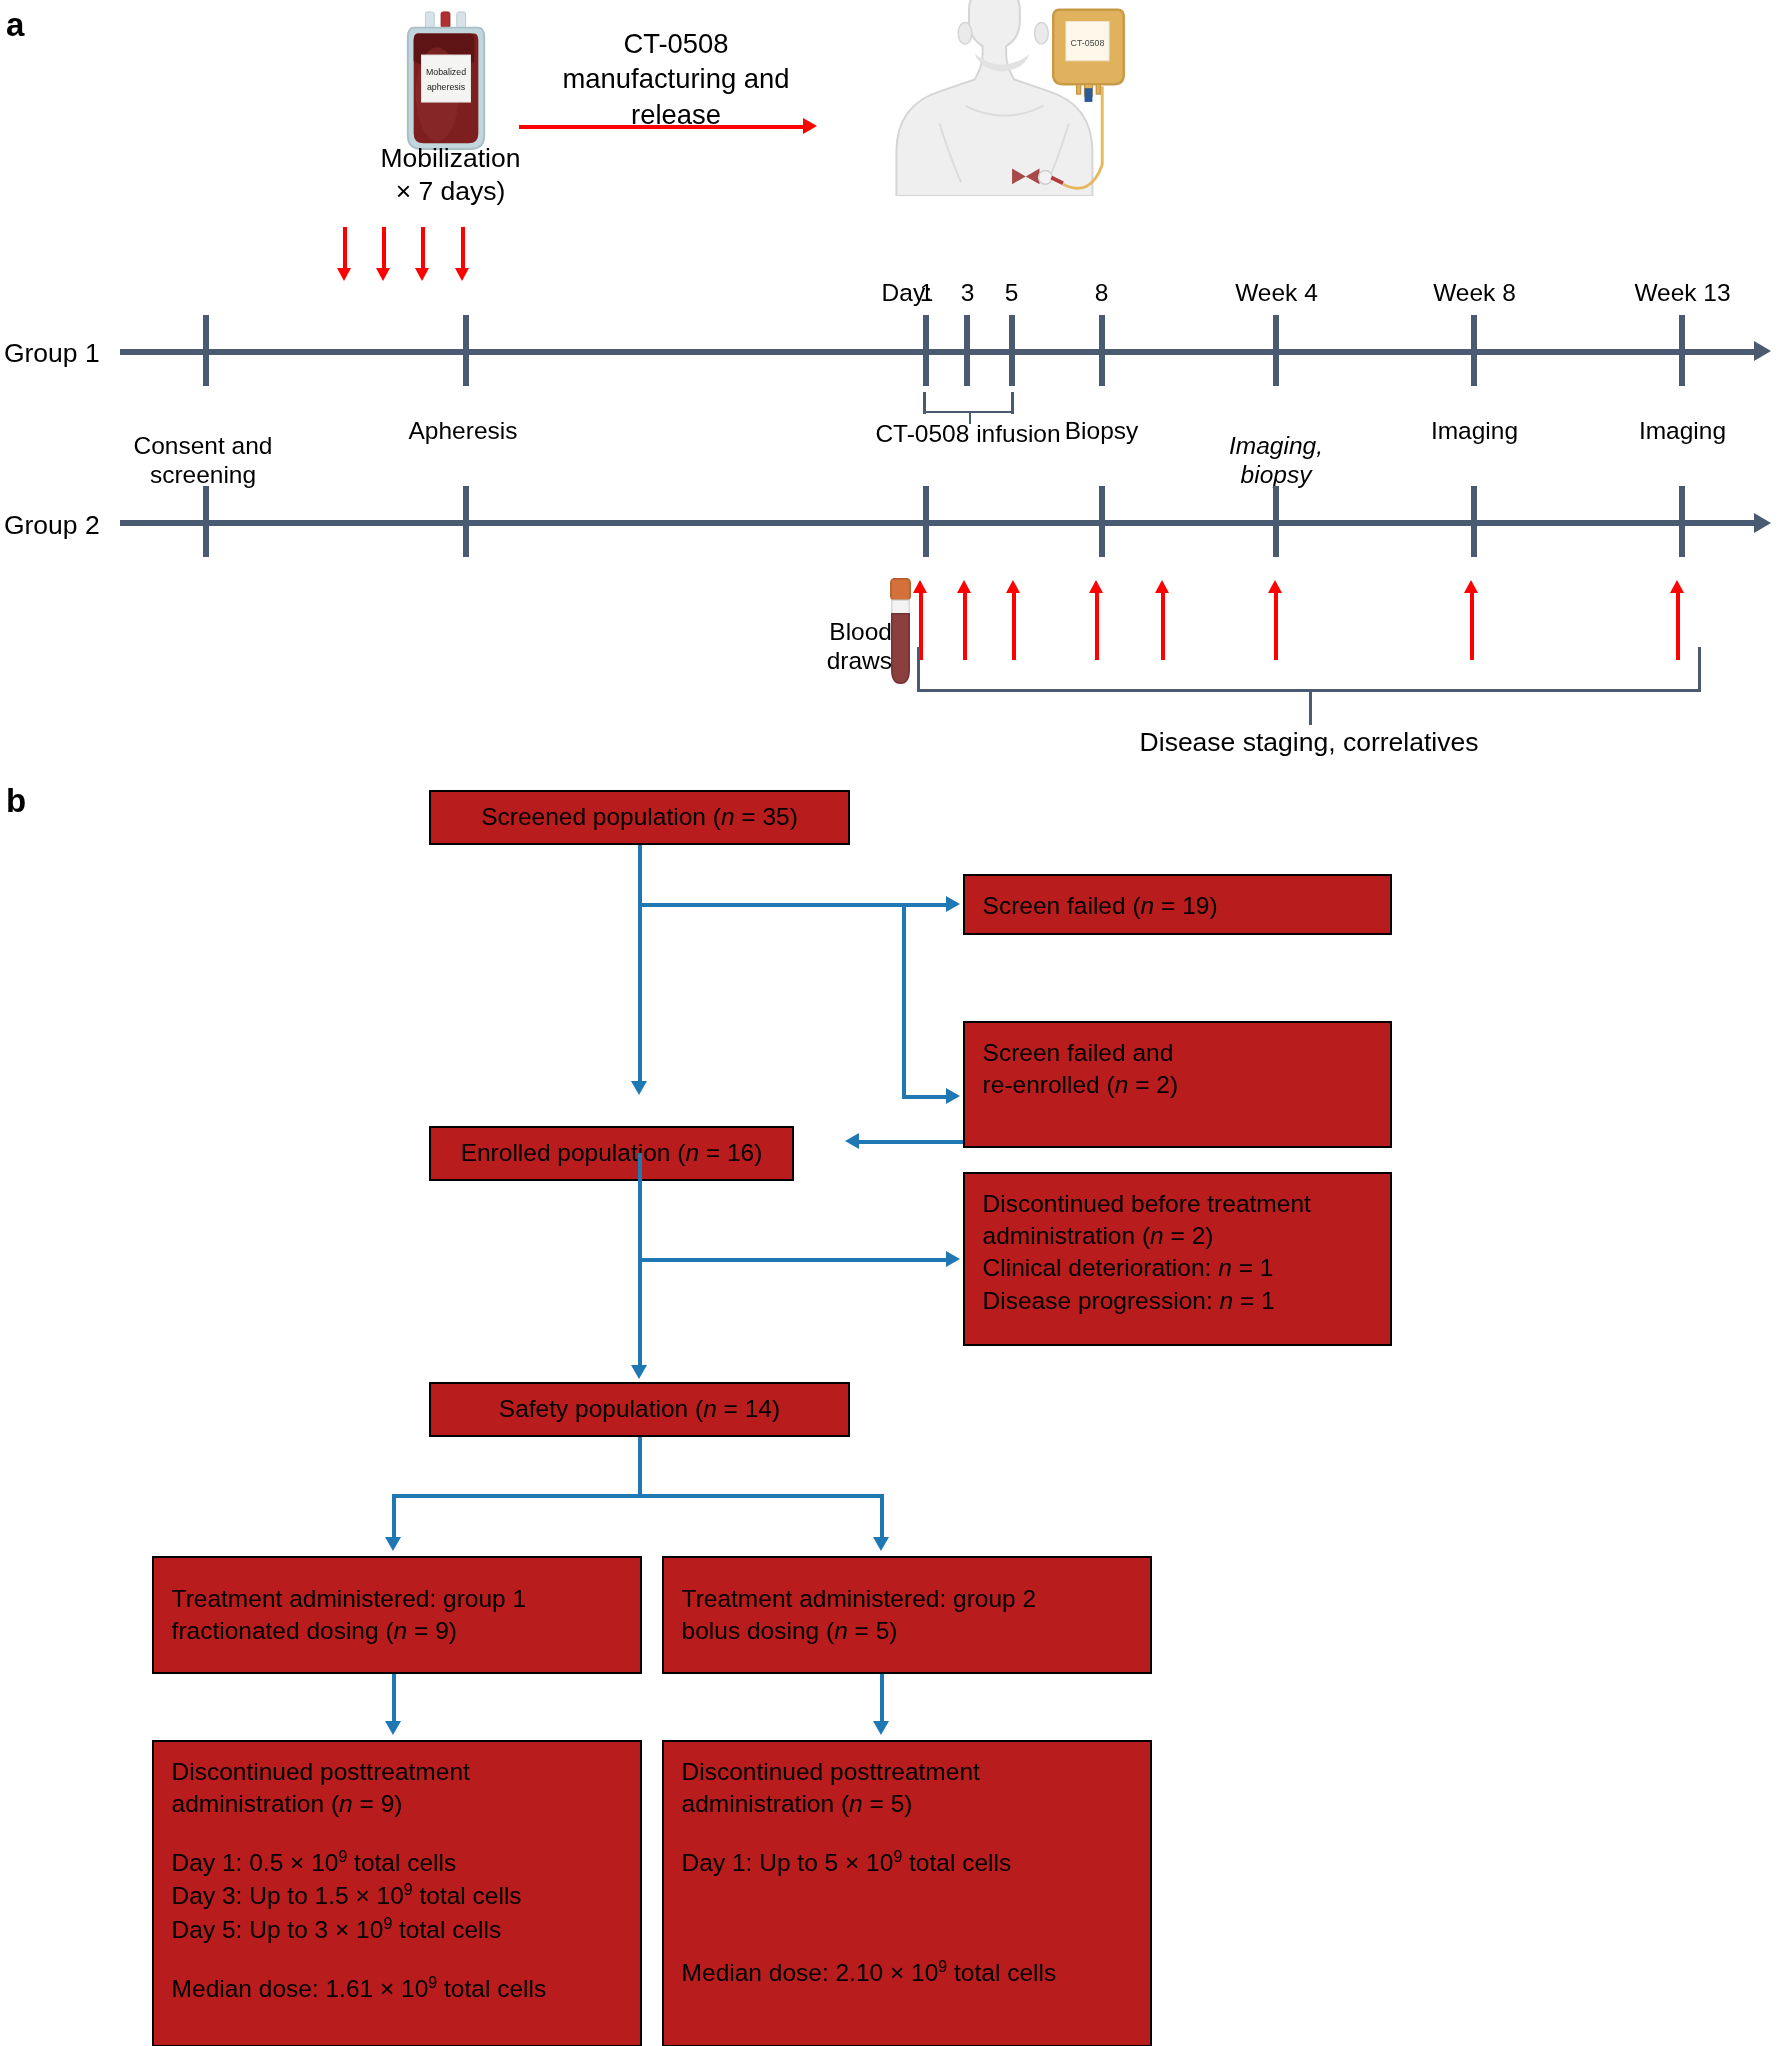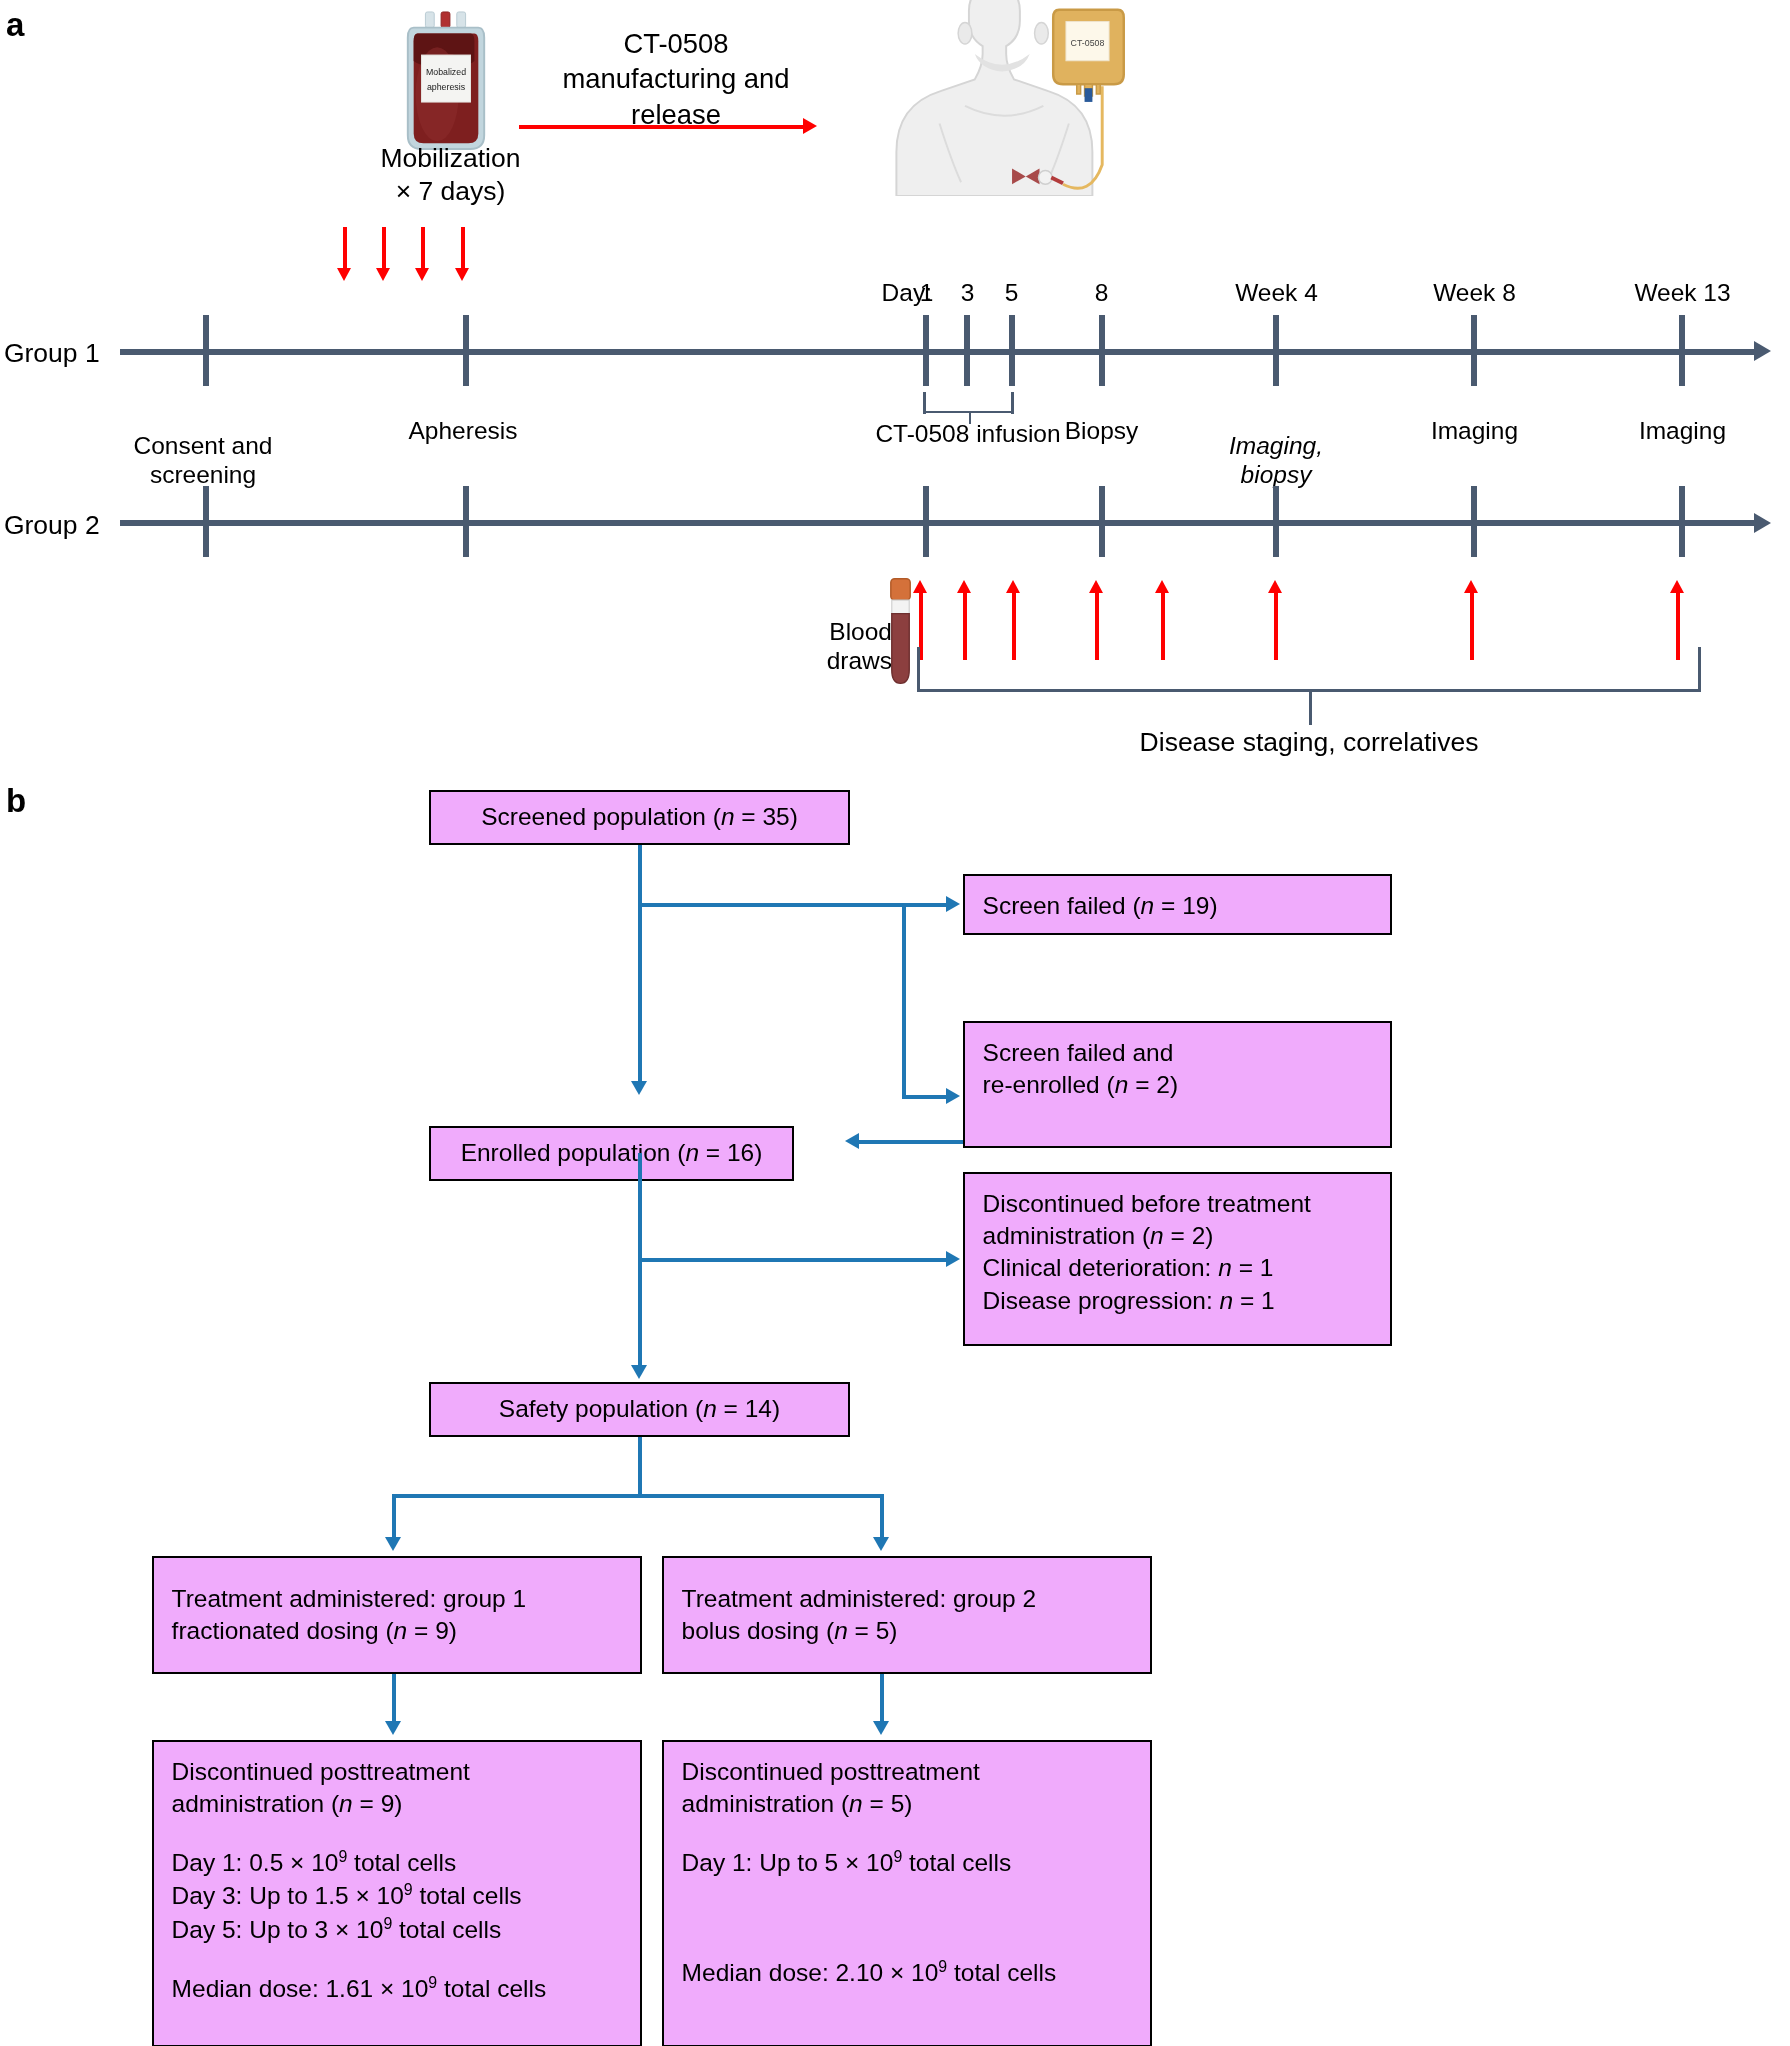--- a/index.html
+++ b/index.html
@@ -75,7 +75,7 @@
 
   
   .fbox{
-    position:absolute;border:2.9px solid #000000;background:#f0abfc;
+    position:absolute;border:2.9px solid #000000;background:#b91c1c;
     box-sizing:border-box;font-size:24.5px;line-height:1.32;
     display:flex;align-items:center;
   }

